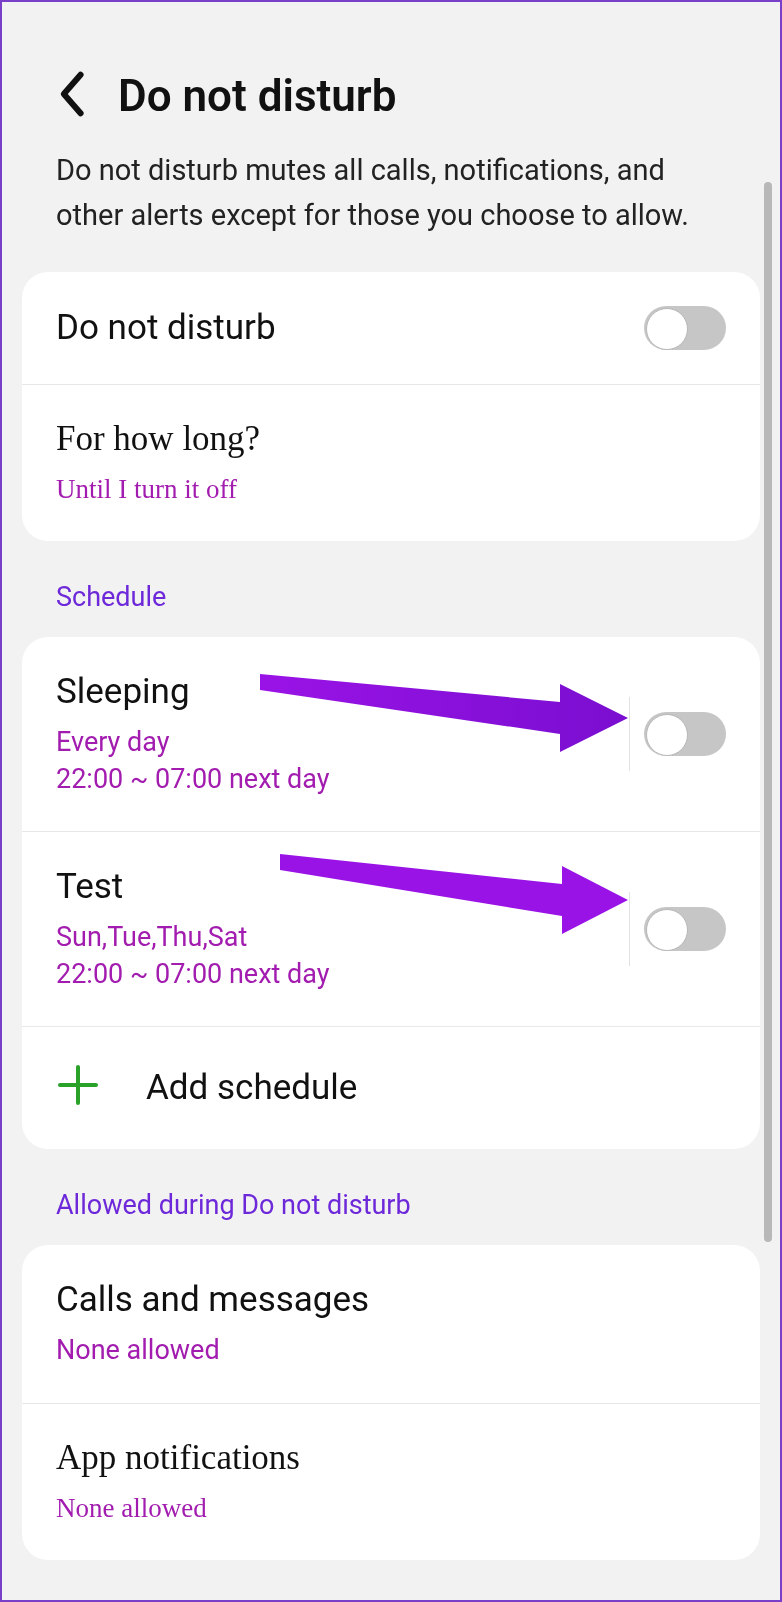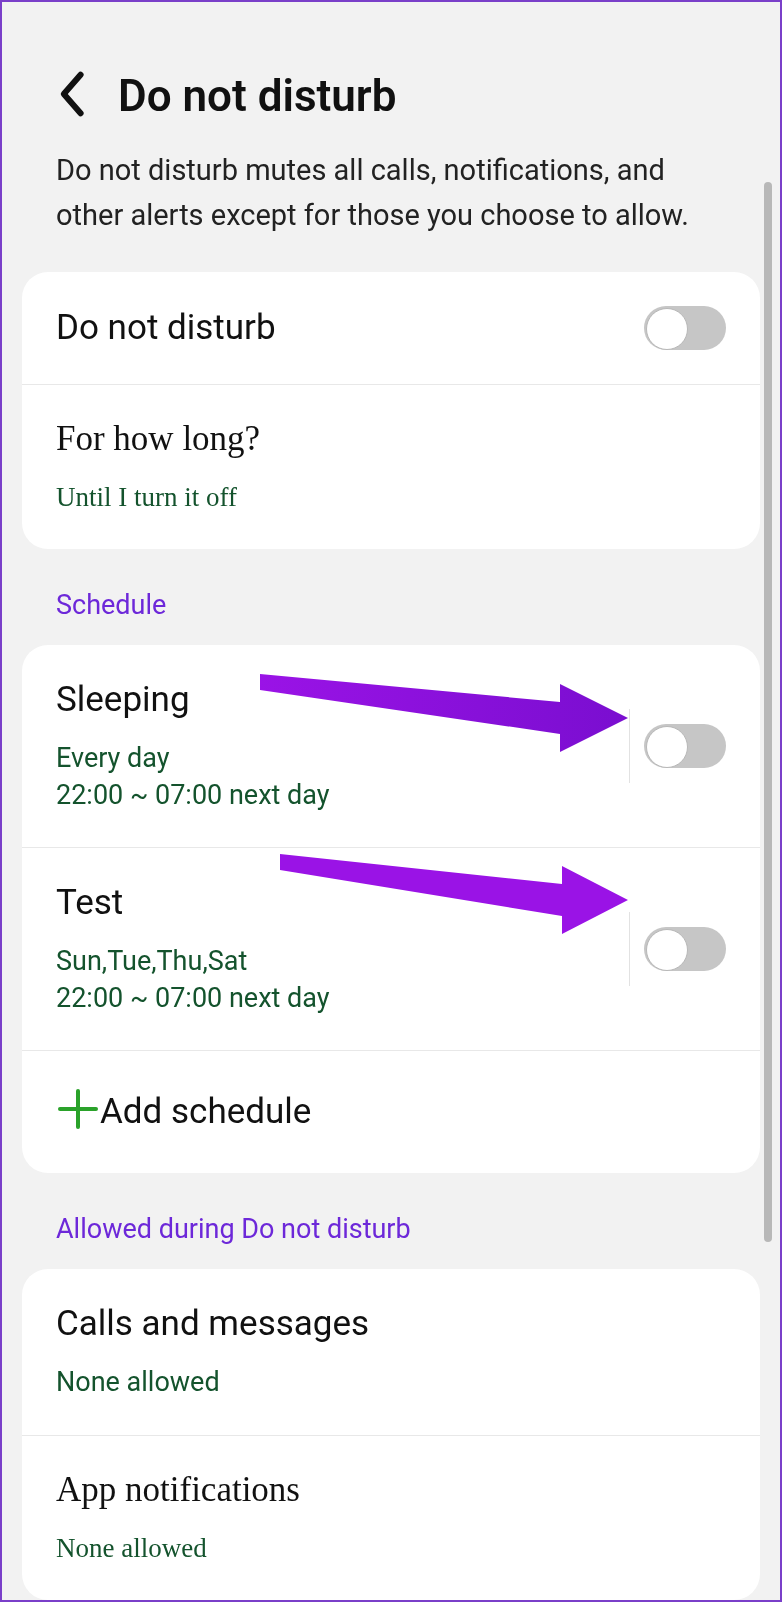--- a/index.html
+++ b/index.html
@@ -42,7 +42,7 @@
   .row:last-child { border-bottom: none; font-family: Liberation Serif, serif; }
   .row-text { flex: 1; min-width: 0; }
   .row-title { font-size: 35px; color: #111; }
-  .row-sub { font-size: 27px; color: #14532d; margin-top: 20px; line-height: 1.35; }
+  .row-sub { font-size: 27px; color: #a21caf; margin-top: 12px; line-height: 1.35; }
   .switch {
     width: 82px; height: 44px;
     border-radius: 22px;

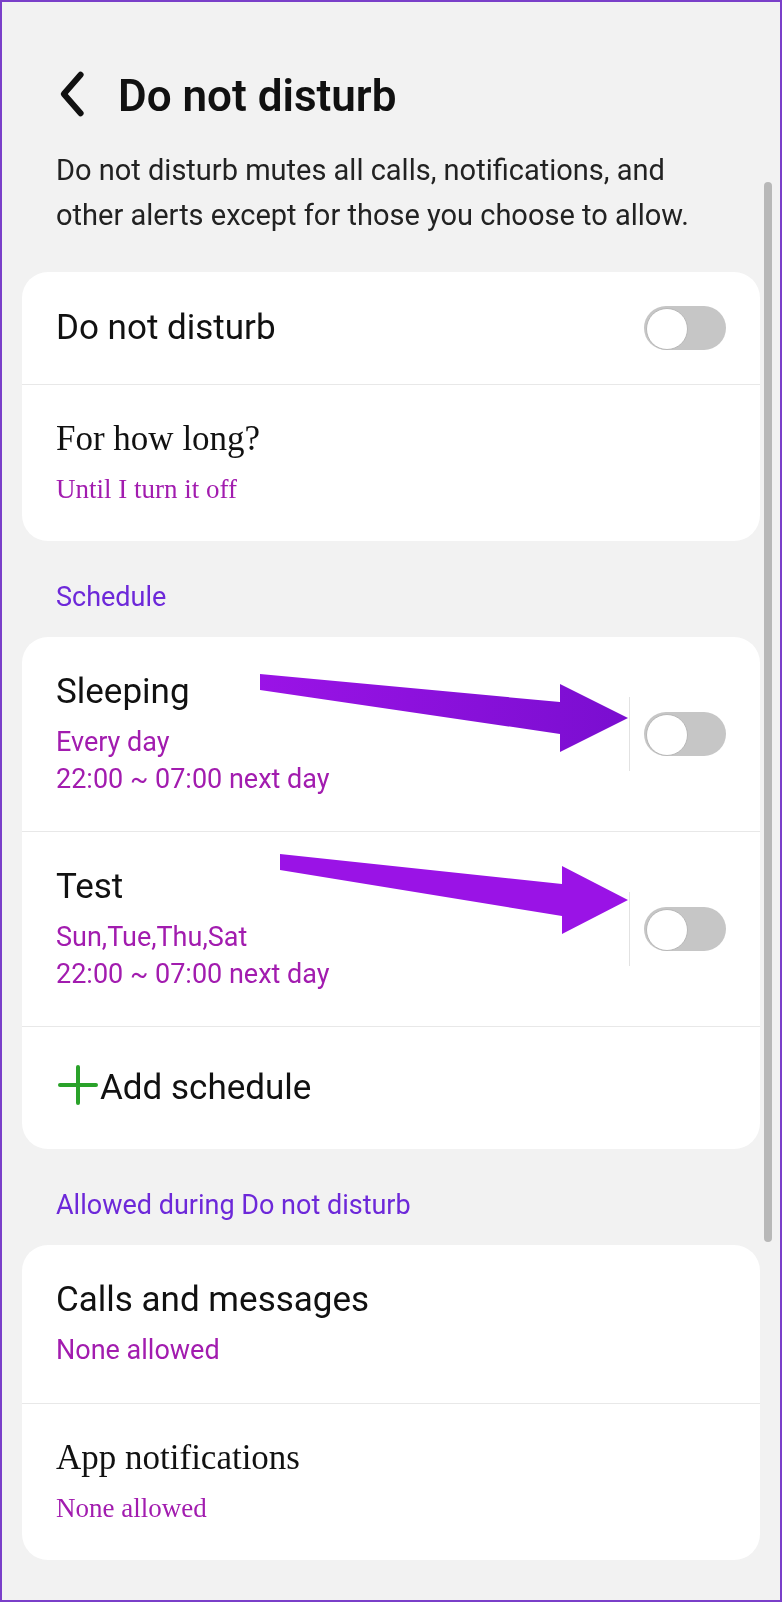--- a/index.html
+++ b/index.html
@@ -73,6 +73,7 @@
   .add-row {
     display: flex;
     align-items: center;
+    gap: 46px;
     padding: 36px 34px 38px 34px;
   }
   .plus-icon { width: 44px; height: 44px; }

